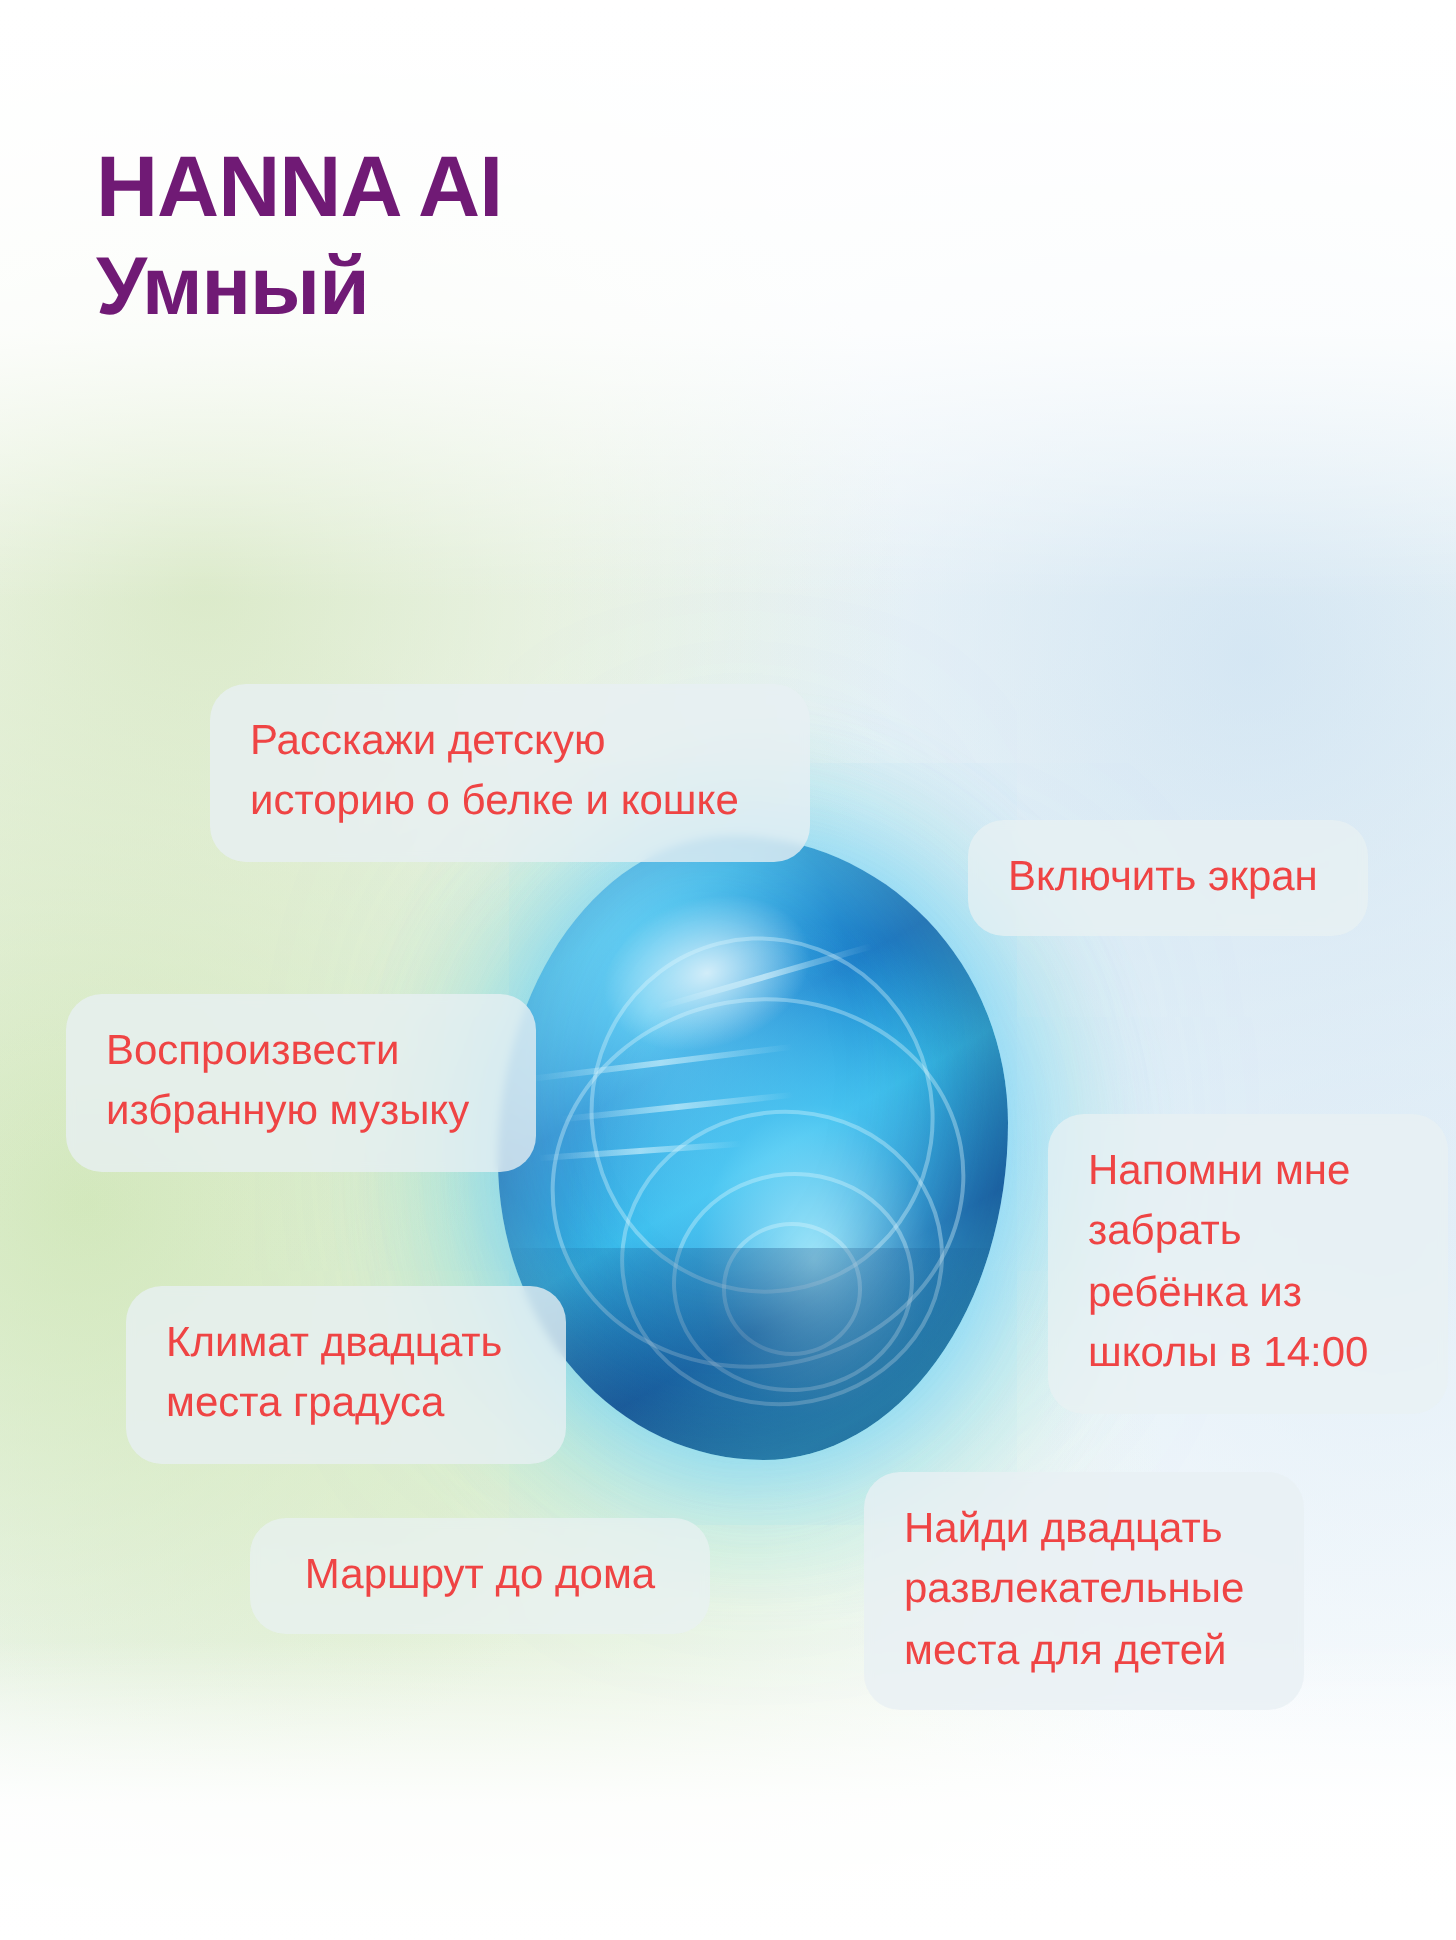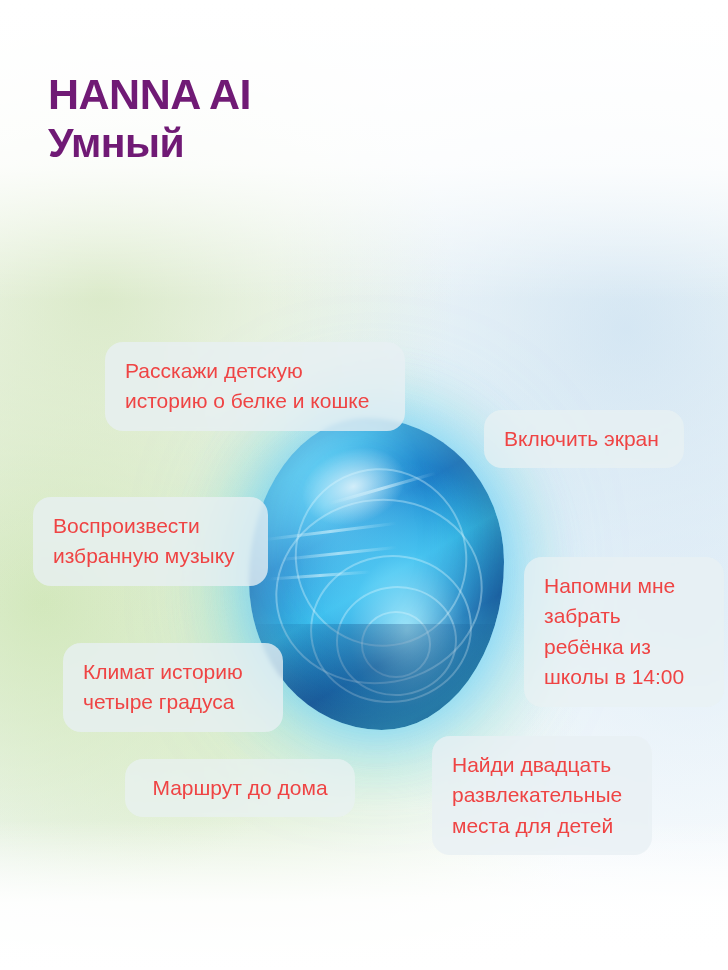--- a/index.html
+++ b/index.html
@@ -196,7 +196,7 @@
   <div class="chip light" id="chip-screen">Включить экран</div>
   <div class="chip" id="chip-music">Воспроизвести избранную музыку</div>
   <div class="chip light" id="chip-remind">Напомни мне забрать ребёнка из школы в 14:00</div>
-  <div class="chip" id="chip-climate">Климат историю четыре градуса</div>
+  <div class="chip" id="chip-climate">Климат двадцать места градуса</div>
   <div class="chip light" id="chip-route">Маршрут до дома</div>
   <div class="chip" id="chip-places">Найди двадцать развлекательные места для детей</div>
 

